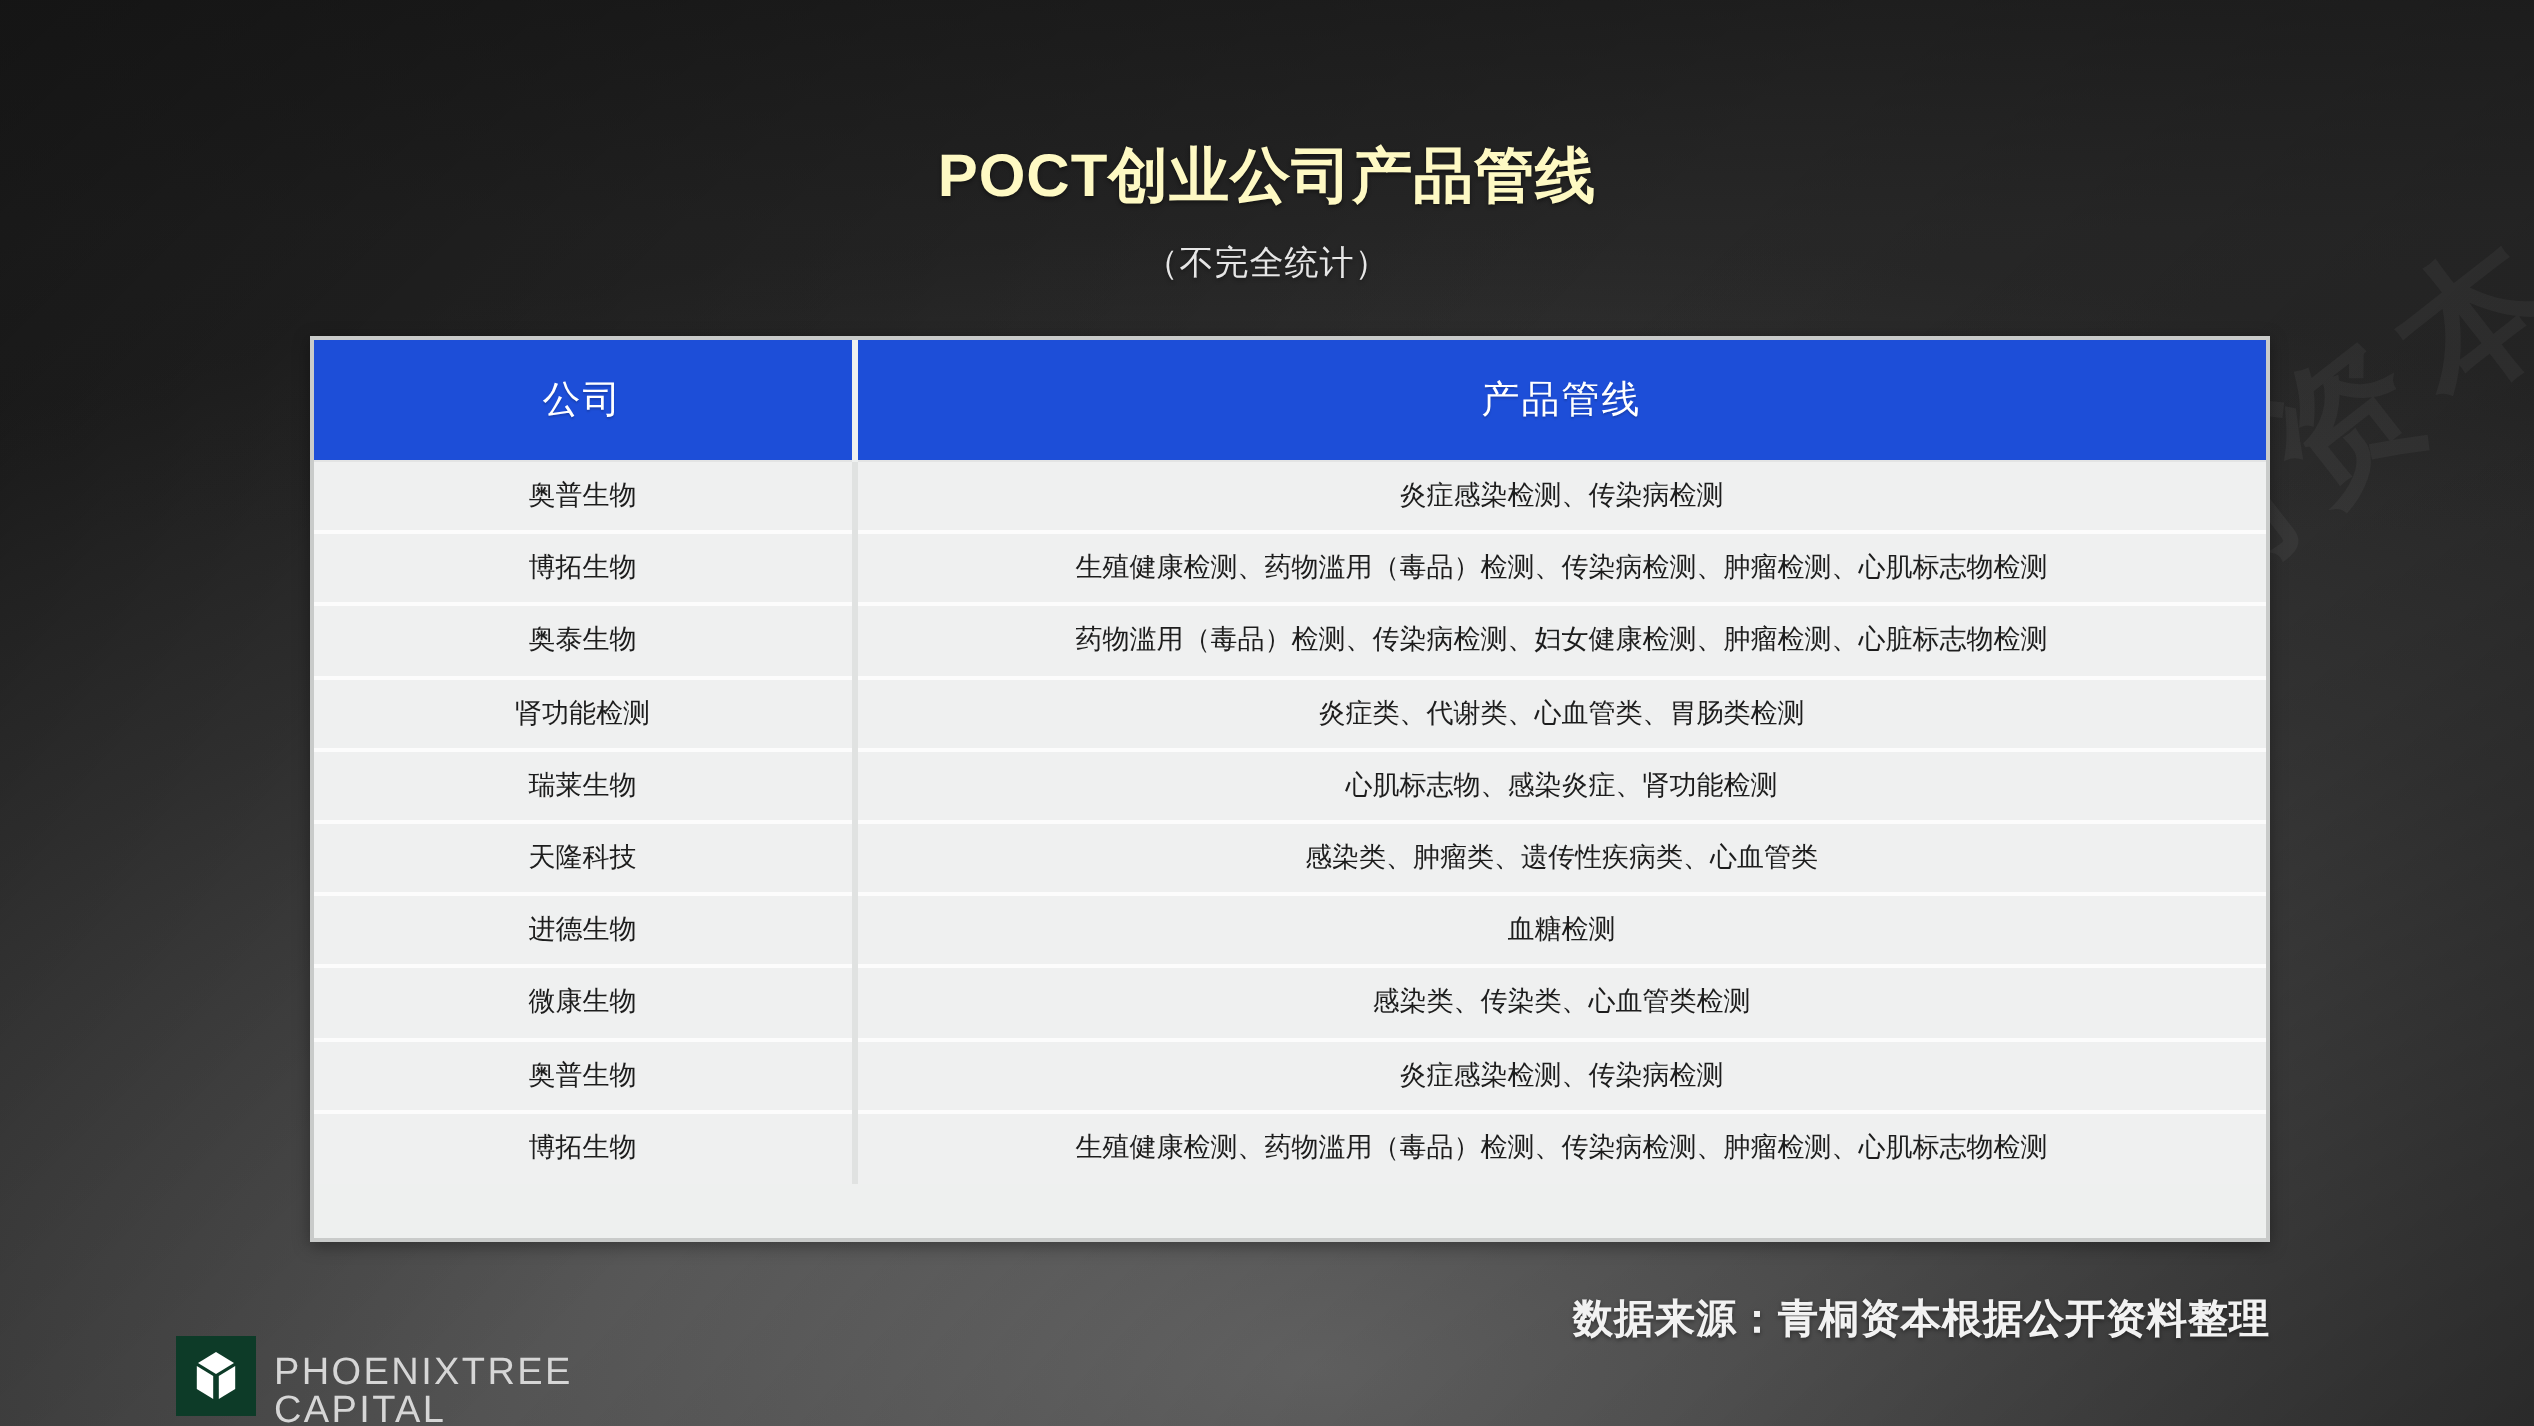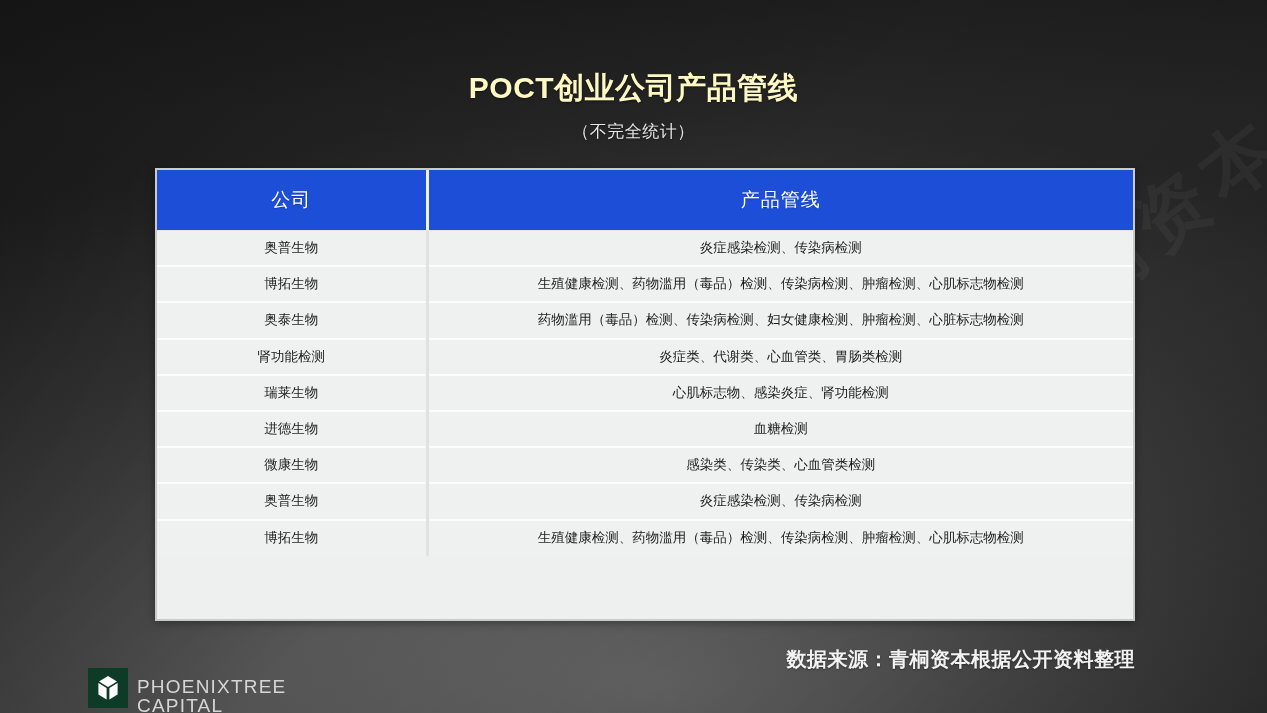--- a/index.html
+++ b/index.html
@@ -209,6 +209,10 @@
         <tr>
           <td class="col-company">瑞莱生物</td>
           <td class="col-pipeline">心肌标志物、感染炎症、肾功能检测</td>
+        </tr>
+        <tr>
+          <td class="col-company">天隆科技</td>
+          <td class="col-pipeline">感染类、肿瘤类、遗传性疾病类、心血管类</td>
         </tr>
         <tr>
           <td class="col-company">进德生物</td>

